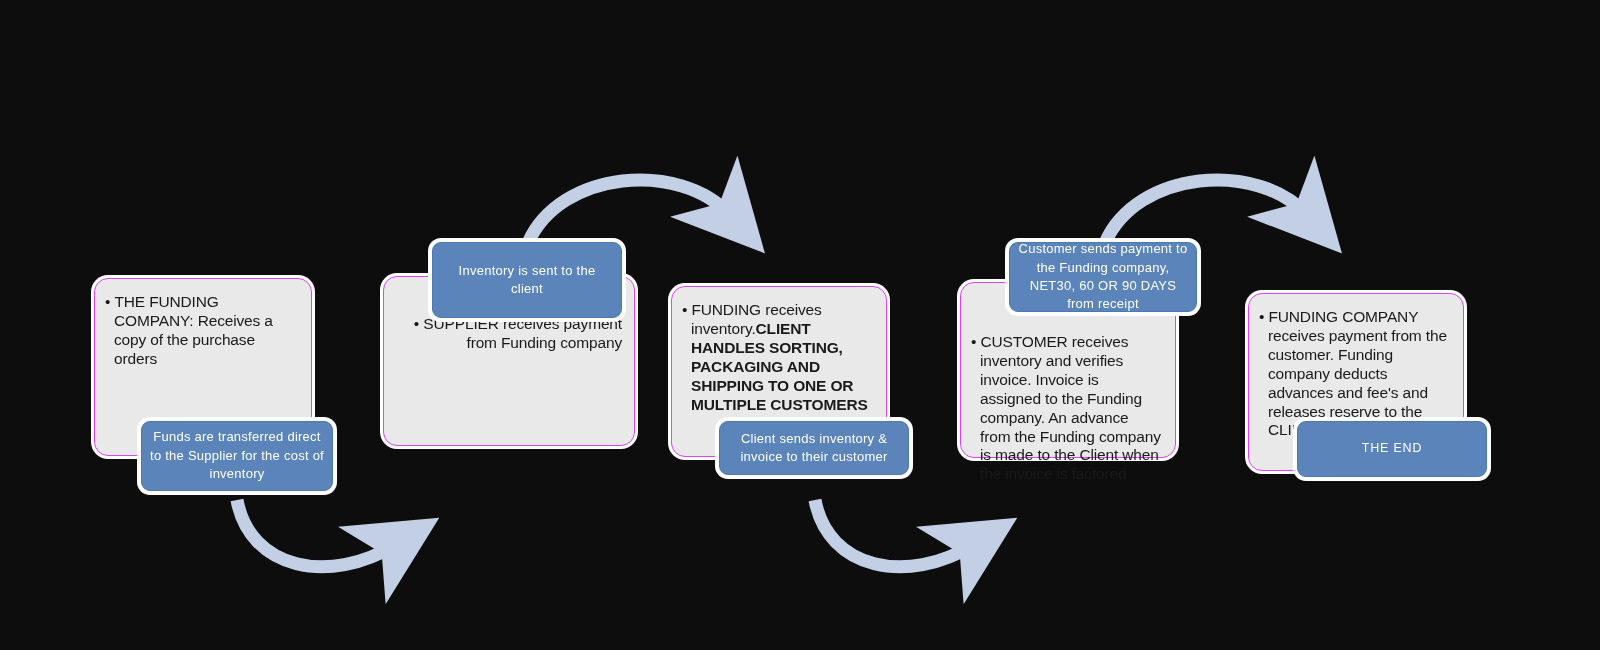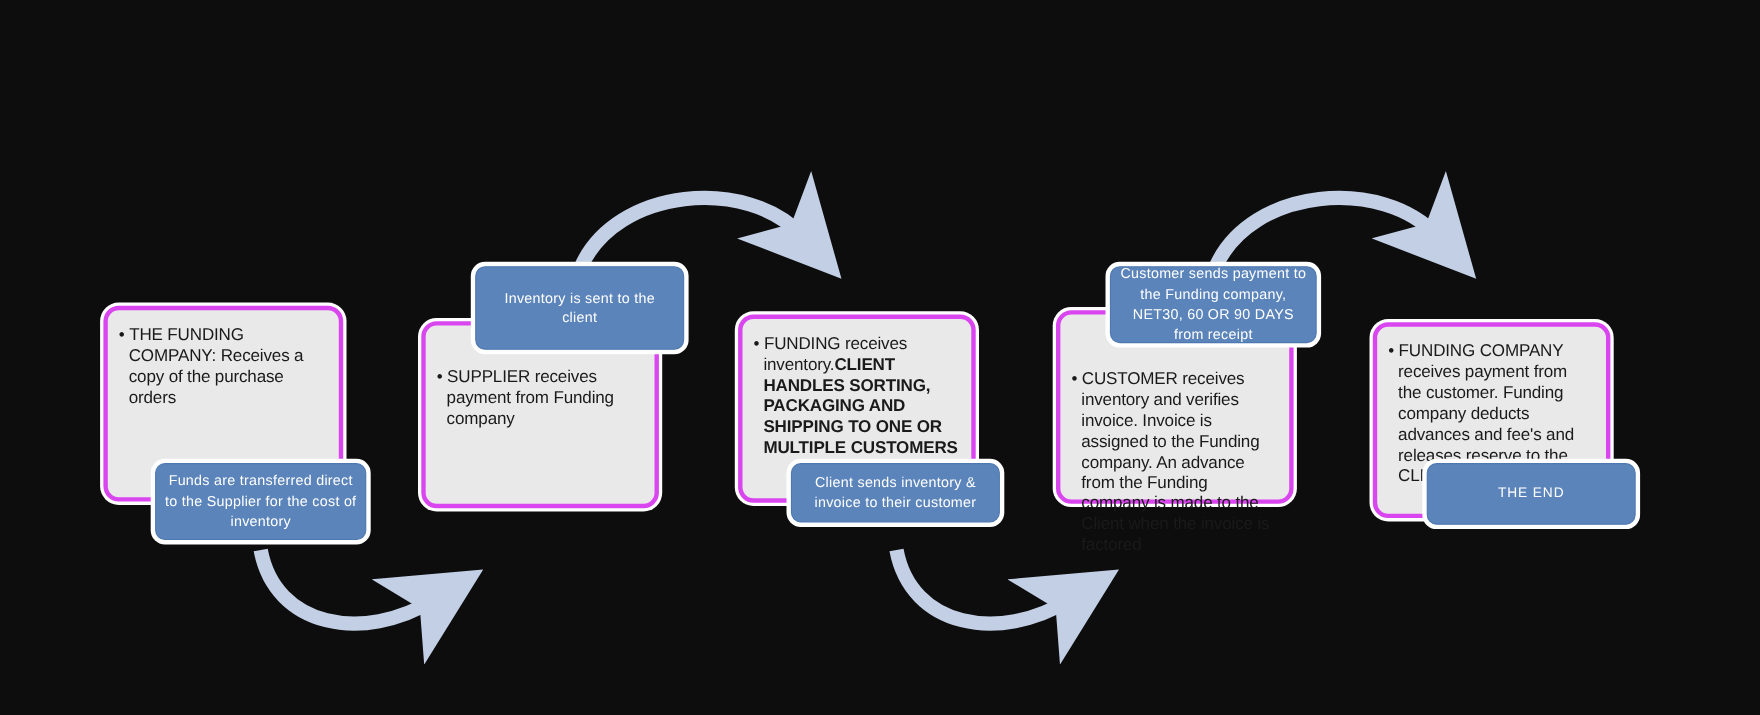--- a/index.html
+++ b/index.html
@@ -31,7 +31,7 @@
     position: absolute;
     box-sizing: border-box;
     background: #e9e9e9;
-    border: 4px solid #d946ef;
+    border: 1px solid #d946ef;
     border-radius: 14px;
     box-shadow: 0 0 0 3px #ffffff;
     padding: 14px 12px 12px 10px;

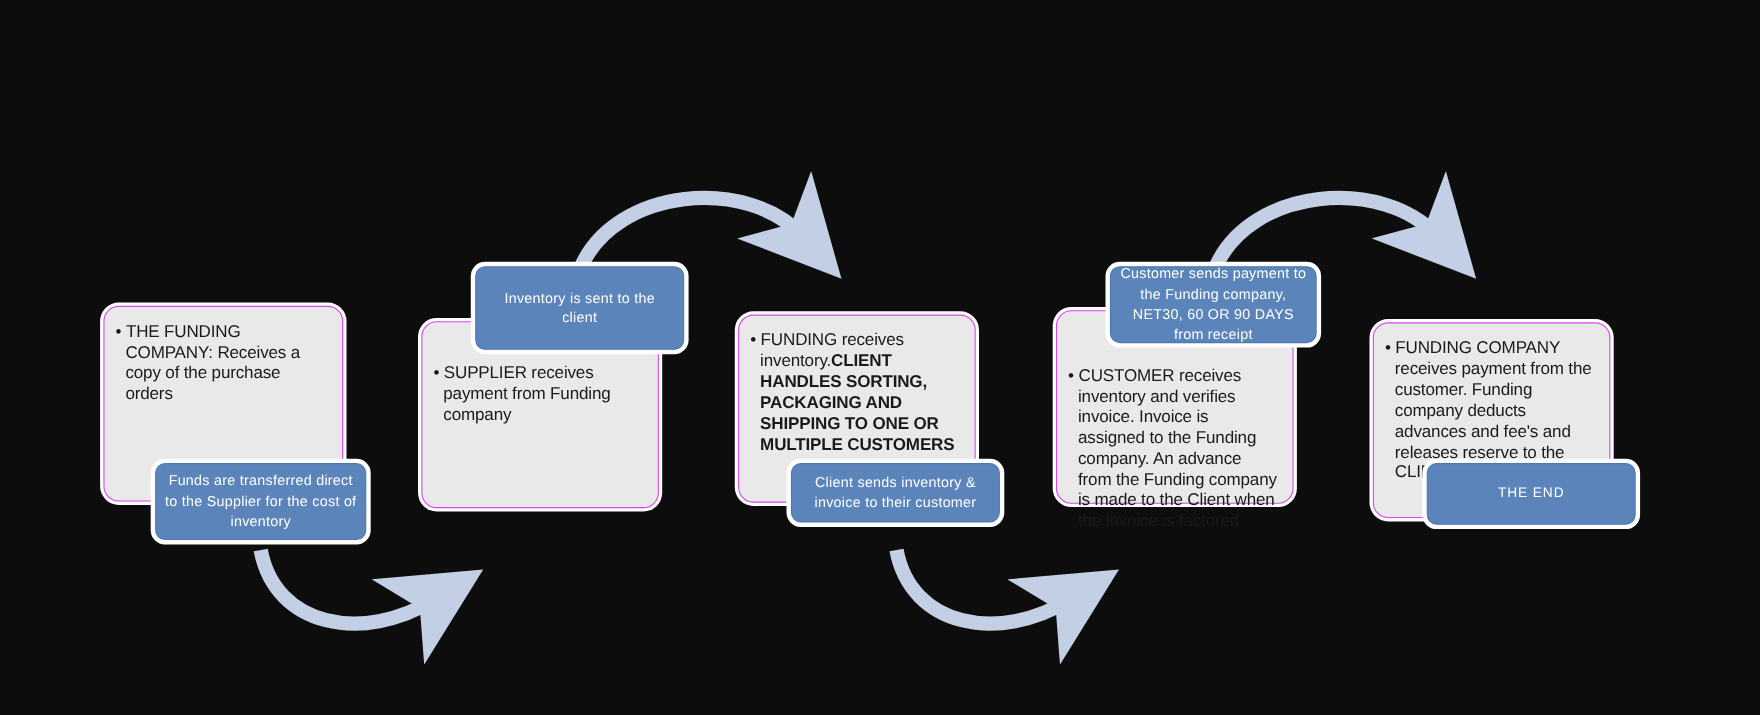--- a/index.html
+++ b/index.html
@@ -106,7 +106,7 @@
     <div class="callout-text">Funds are transferred  direct to the Supplier for  the cost of inventory</div>
   </div>
 
-  <div class="card" style="left:383px; top:292px; width:216px; height:170px;">
+  <div class="card" style="left:383px; top:276px; width:252px; height:170px;text-align:right;">
     <div class="card-text has-bullet" style="margin-top:24px;">SUPPLIER receives payment from Funding company</div>
   </div>
   <div class="callout" style="left:432px; top:242px; width:190px; height:76px;">

